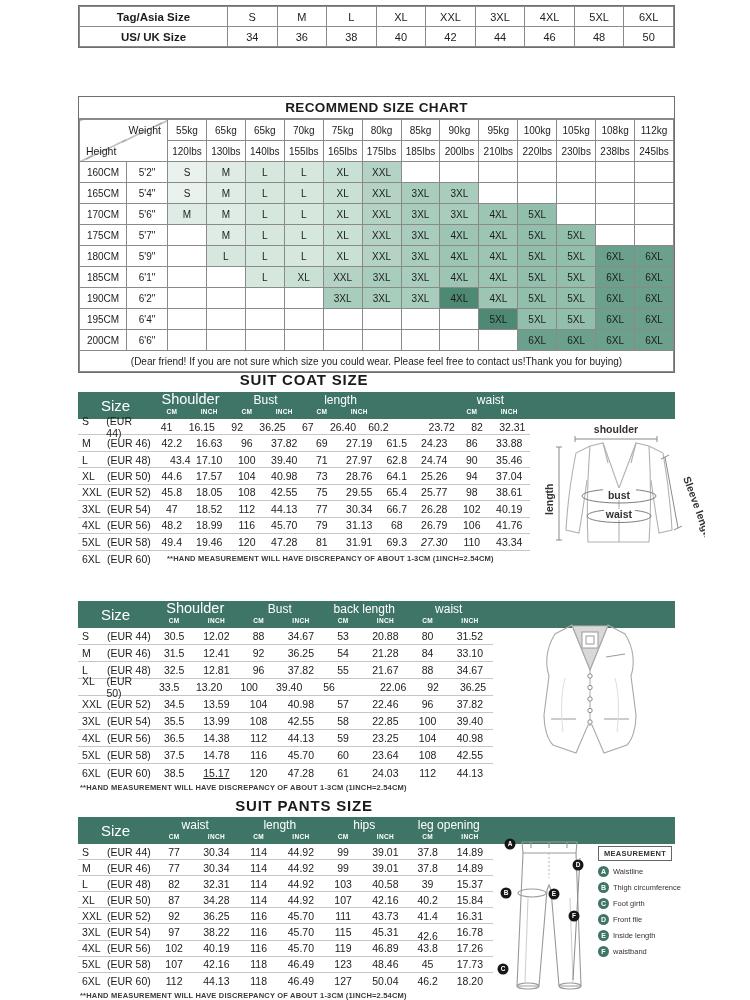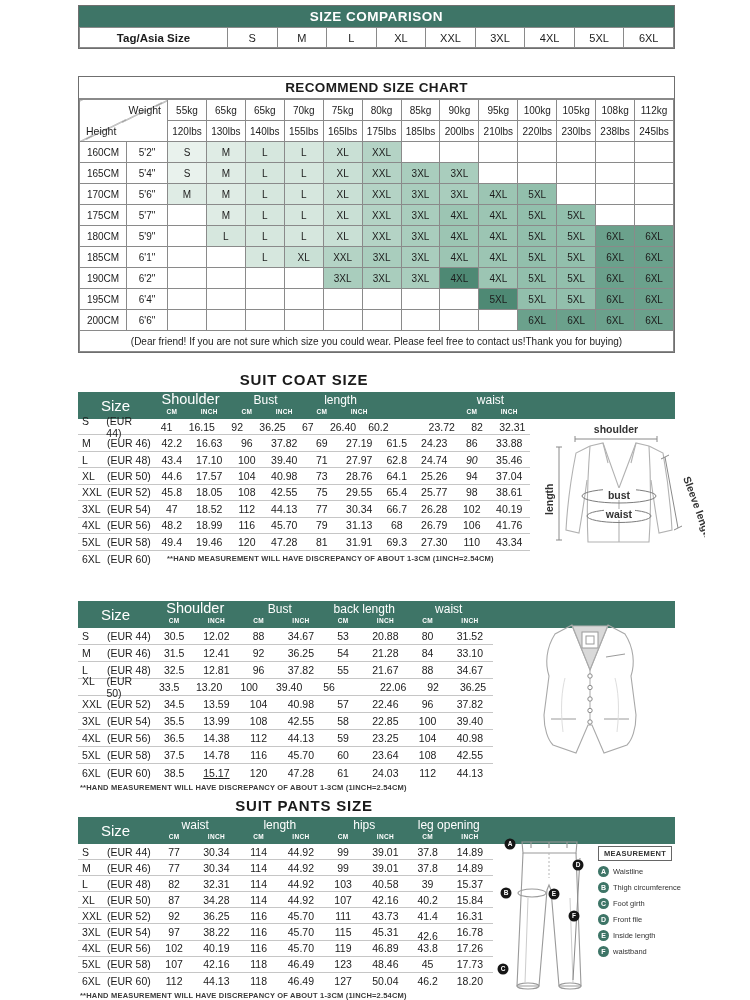--- a/index.html
+++ b/index.html
@@ -63,7 +63,6 @@
 <div class="page">
 
   <div class="cmp">
-    <div class="cmp-title">SIZE COMPARISON</div>
     <table class="grid">
       <colgroup>
           <col style="width:148px">

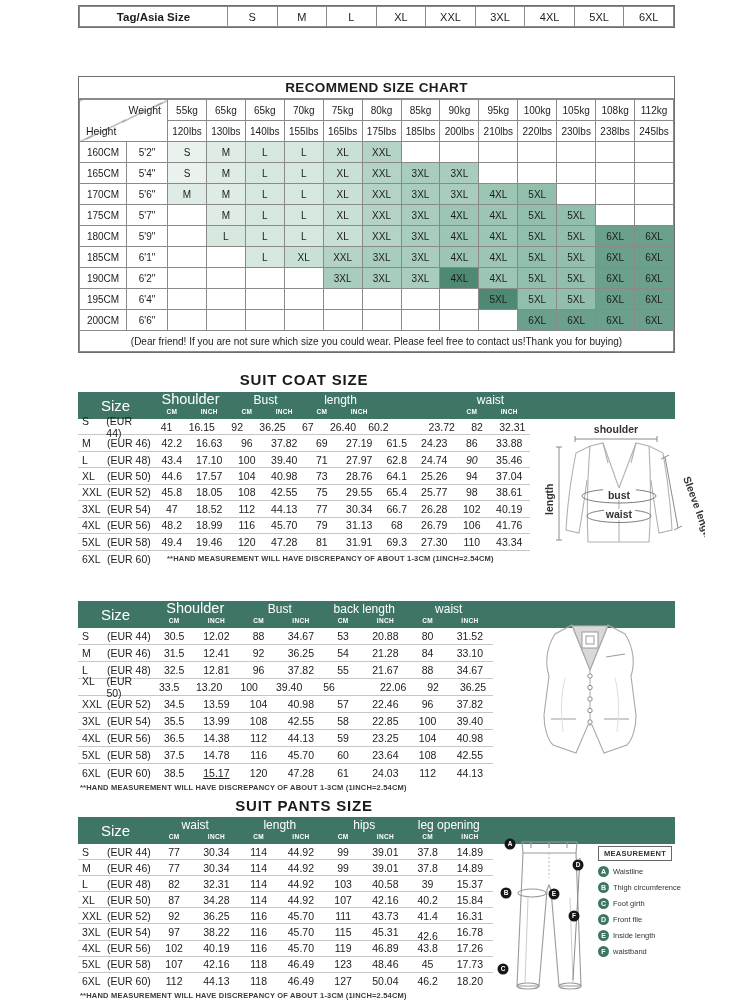--- a/index.html
+++ b/index.html
@@ -79,6 +79,18 @@
             <td>4XL</td>
             <td>5XL</td>
             <td>6XL</td>
+          </tr>
+          <tr>
+            <td class="lbl">US/ UK Size</td>
+            <td>34</td>
+            <td>36</td>
+            <td>38</td>
+            <td>40</td>
+            <td>42</td>
+            <td>44</td>
+            <td>46</td>
+            <td>48</td>
+            <td>50</td>
           </tr>
         </tbody>
     </table>

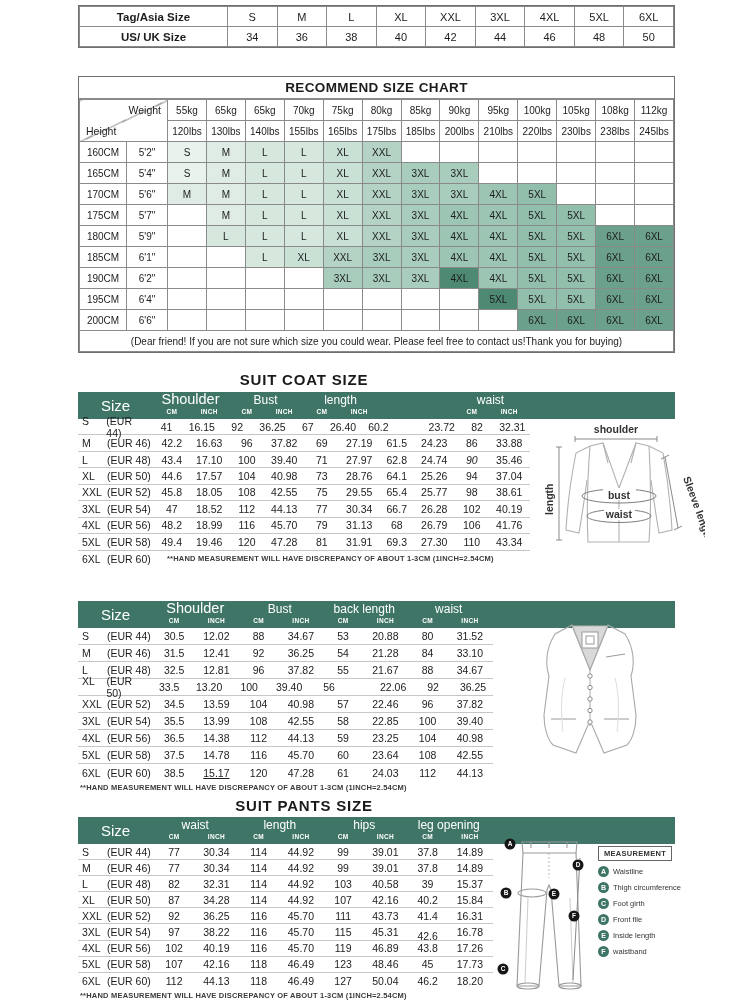--- a/index.html
+++ b/index.html
@@ -16,7 +16,7 @@
   .cmp td.lbl{font-weight:bold;font-size:11.5px;}
 
   
-  .rec{position:absolute;left:78px;top:76px;width:597px;border:1px solid #6f6f6f;box-sizing:border-box;}
+  .rec{position:absolute;left:78px;top:96px;width:597px;border:1px solid #6f6f6f;box-sizing:border-box;}
   .rec-title{height:21px;line-height:21px;text-align:center;font-weight:bold;font-size:13.5px;
              color:#1c1c1c;border-bottom:1px solid #8a8a8a;letter-spacing:.4px;}
   .rec table.grid td{font-size:10px;height:20px;}

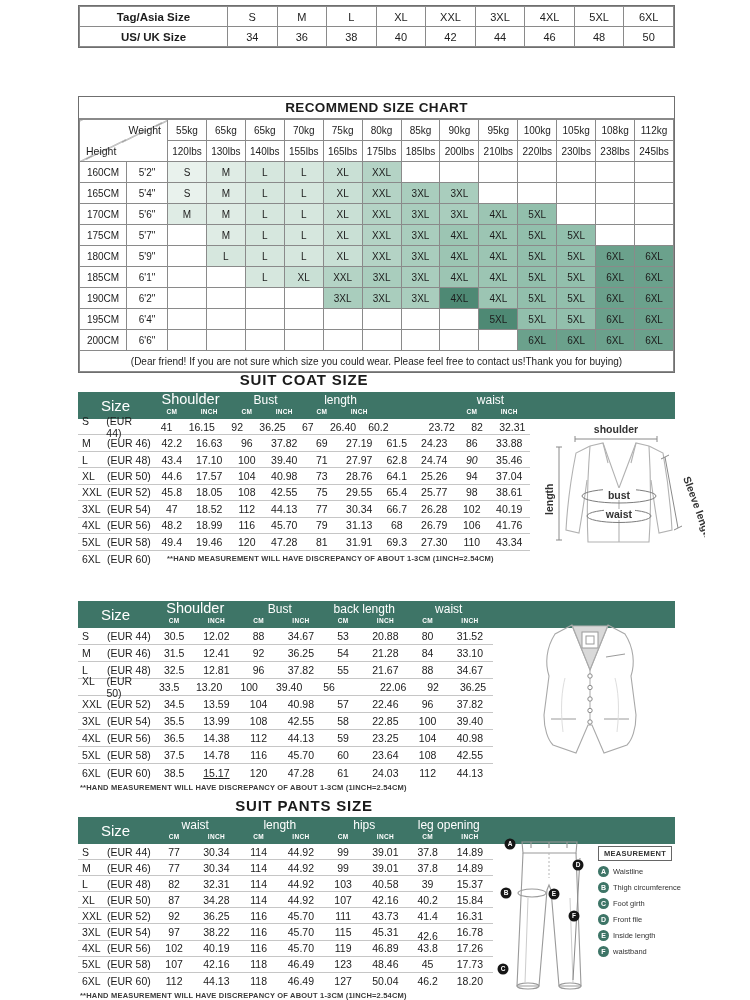--- a/index.html
+++ b/index.html
@@ -377,7 +377,7 @@
             <span class="code">L</span>
             <span class="eur">(EUR 48)</span>
           </div>
-          <div class="stcell" style="width: 37.5px;">43.4</div>
+          <div class="stcell" style="width: 37.5px; text-align: right;">43.4</div>
           <div class="stcell" style="width: 37.5px;">17.10</div>
           <div class="stcell" style="width: 37.5px;">100</div>
           <div class="stcell" style="width: 37.5px;">39.40</div>

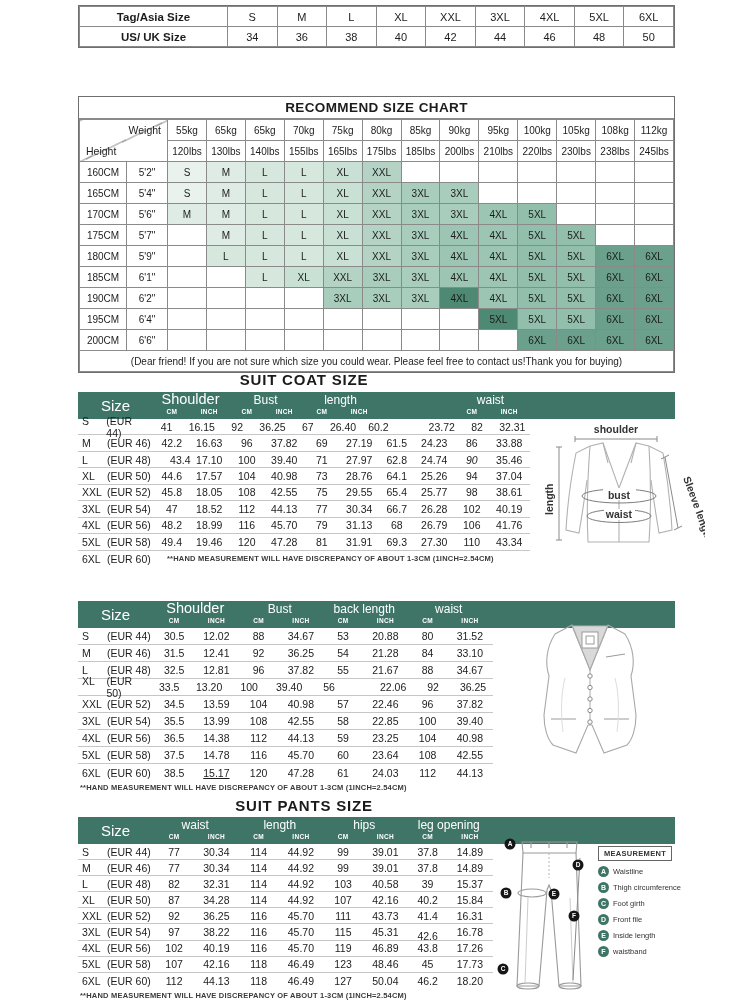--- a/index.html
+++ b/index.html
@@ -385,7 +385,7 @@
           <div class="stcell" style="width: 37.5px;">27.97</div>
           <div class="stcell" style="width: 37.5px;">62.8</div>
           <div class="stcell" style="width: 37.5px;">24.74</div>
-          <div class="stcell" style="width: 37.5px; font-style: italic;">90</div>
+          <div class="stcell" style="width: 37.5px;">90</div>
           <div class="stcell" style="width: 37.5px;">35.46</div>
         </div>
         <div class="strow" style="height: 16.45px;">

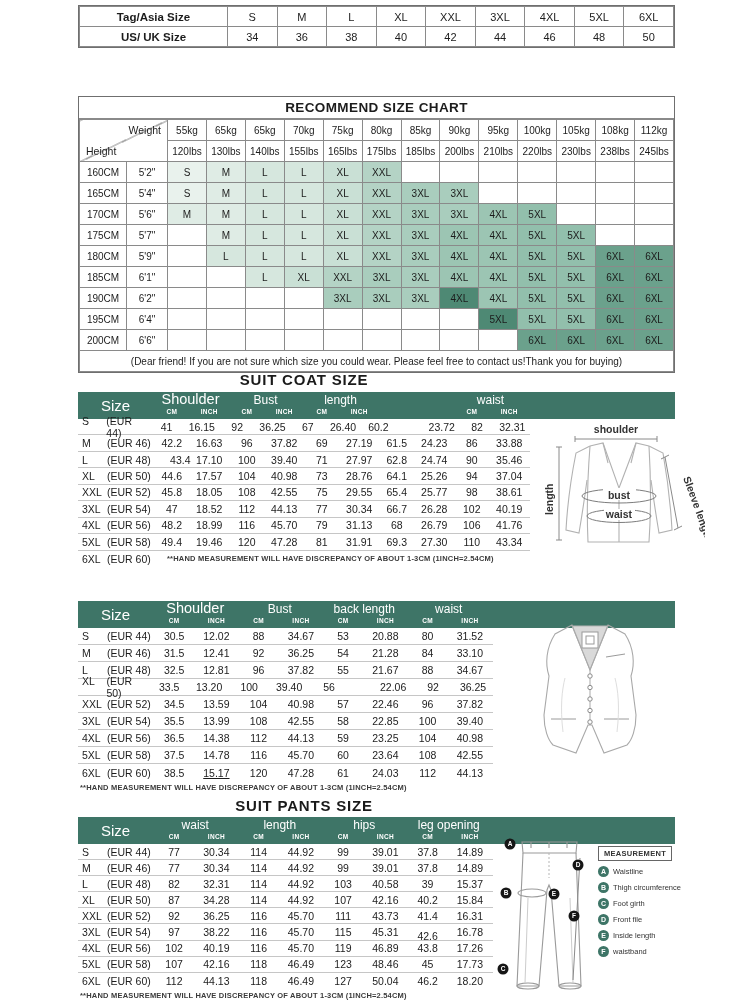--- a/index.html
+++ b/index.html
@@ -464,7 +464,7 @@
           <div class="stcell" style="width: 37.5px;">81</div>
           <div class="stcell" style="width: 37.5px;">31.91</div>
           <div class="stcell" style="width: 37.5px;">69.3</div>
-          <div class="stcell" style="width: 37.5px;">27.30</div>
+          <div class="stcell" style="width: 37.5px; font-style: italic;">27.30</div>
           <div class="stcell" style="width: 37.5px;">110</div>
           <div class="stcell" style="width: 37.5px;">43.34</div>
         </div>

